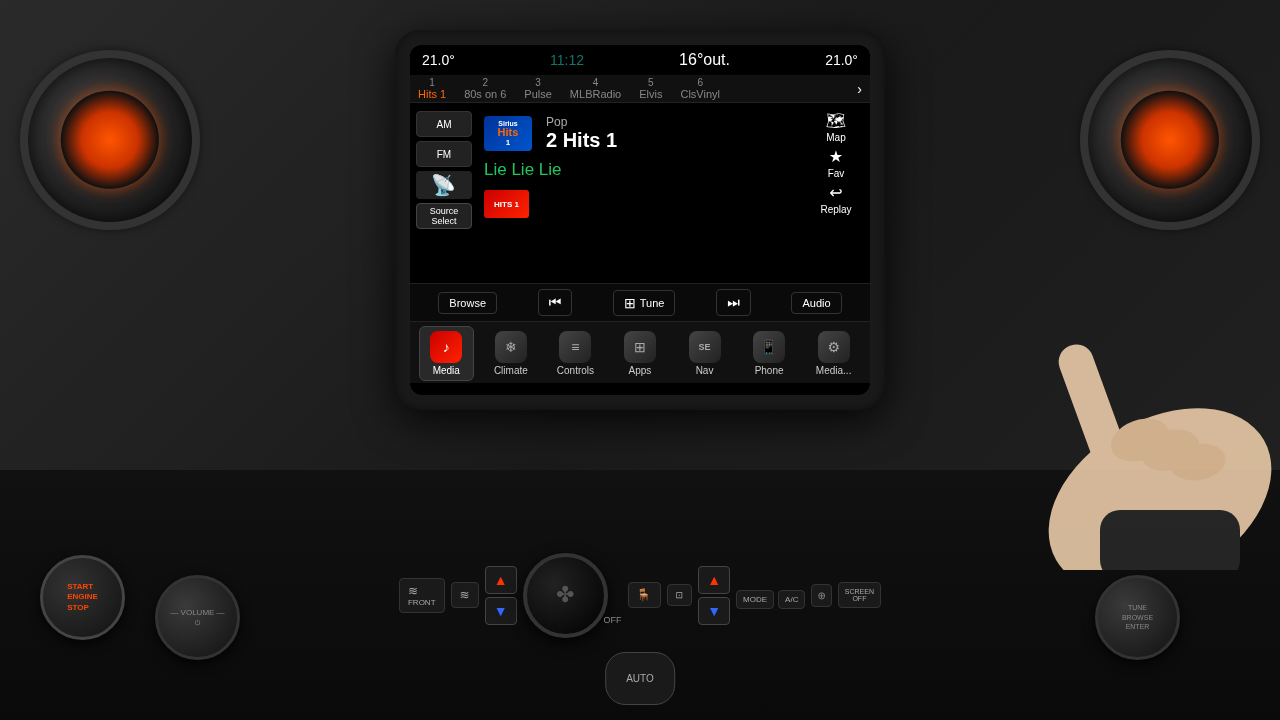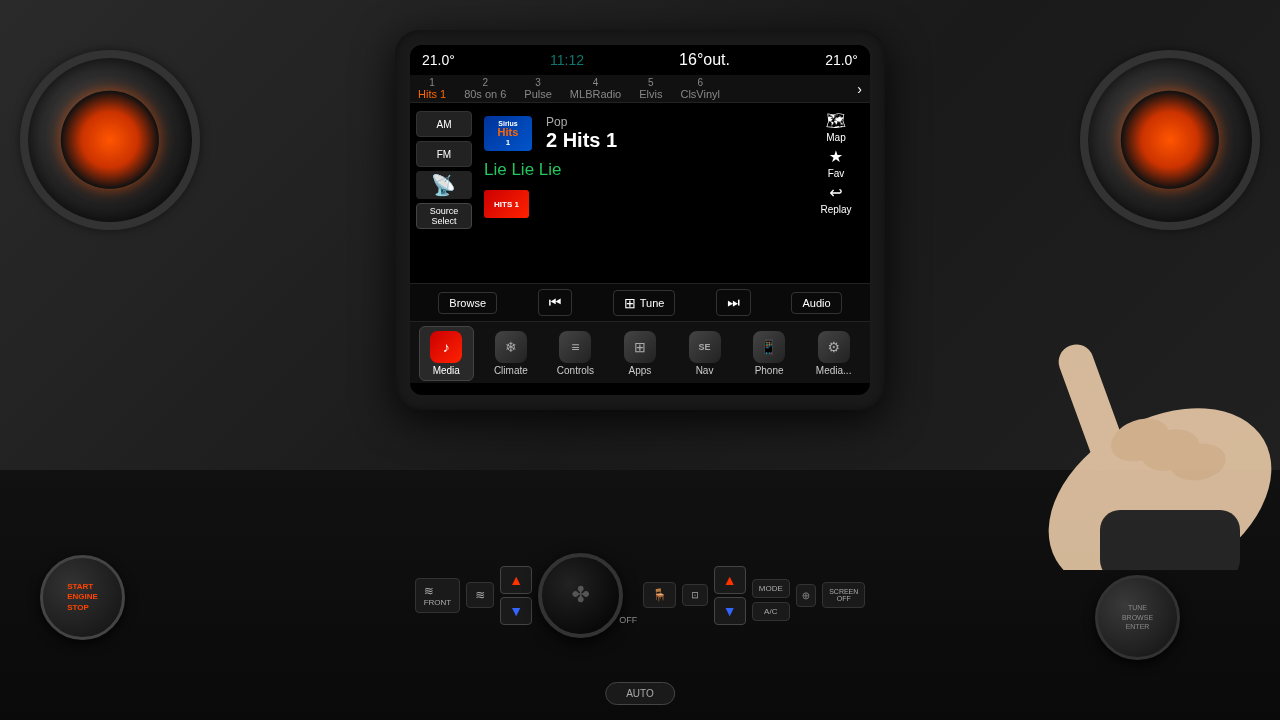--- a/index.html
+++ b/index.html
@@ -502,7 +502,7 @@
           <div style="width:32px; height:28px; background:#1a1a1a; border:1px solid #444; border-radius:4px; display:flex; align-items:center; justify-content:center; color:#3366ff; font-size:14px; cursor:pointer;">▼</div>
         </div>
 
-        <div style="display:flex; flex-direction:column; gap:4px;margin-top:9px;">
+        <div style="display:flex; flex-direction:row; gap:4px;margin-top:9px;">
           <div style="background:#1a1a1a; border:1px solid #333; border-radius:4px; padding:4px 6px; color:#aaa; font-size:8px; cursor:pointer; text-align:center;">MODE</div>
           <div style="background:#1a1a1a; border:1px solid #333; border-radius:4px; padding:4px 6px; color:#aaa; font-size:8px; cursor:pointer; text-align:center;">A/C</div>
         </div>

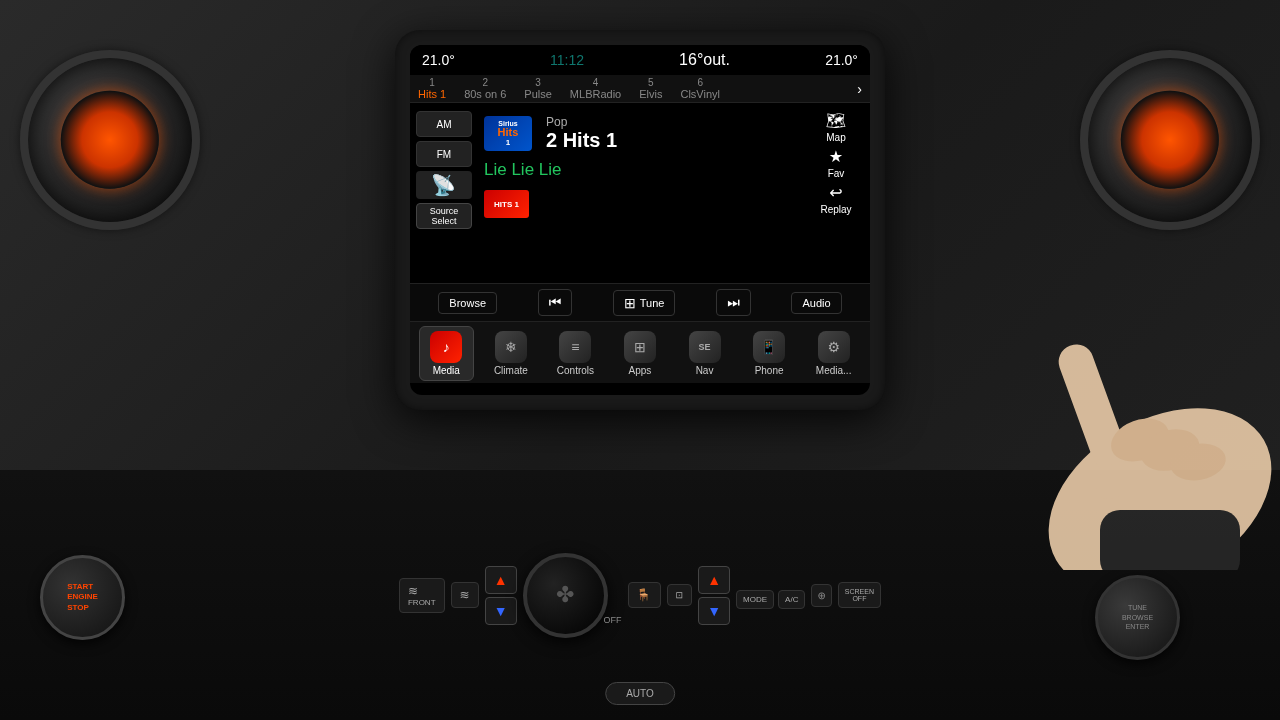--- a/index.html
+++ b/index.html
@@ -468,6 +468,12 @@
       </div>
     </div>
 
+    <div style="position:absolute; left:155px; bottom:60px;">
+      <div style="width:85px; height:85px; border-radius:50%; background:radial-gradient(circle at 35% 35%, #3a3a3a, #111); border:3px solid #333; display:flex; flex-direction:column; align-items:center; justify-content:center; box-shadow:0 4px 12px rgba(0,0,0,0.8); cursor:pointer;">
+        <div style="color:#888; font-size:8px;">— VOLUME —</div>
+        <div style="color:#888; font-size:7px; margin-top:2px;">⏻</div>
+      </div>
+    </div>
 
     <div style="display:flex; flex-direction:column; gap:8px; margin:0 10px;">
 

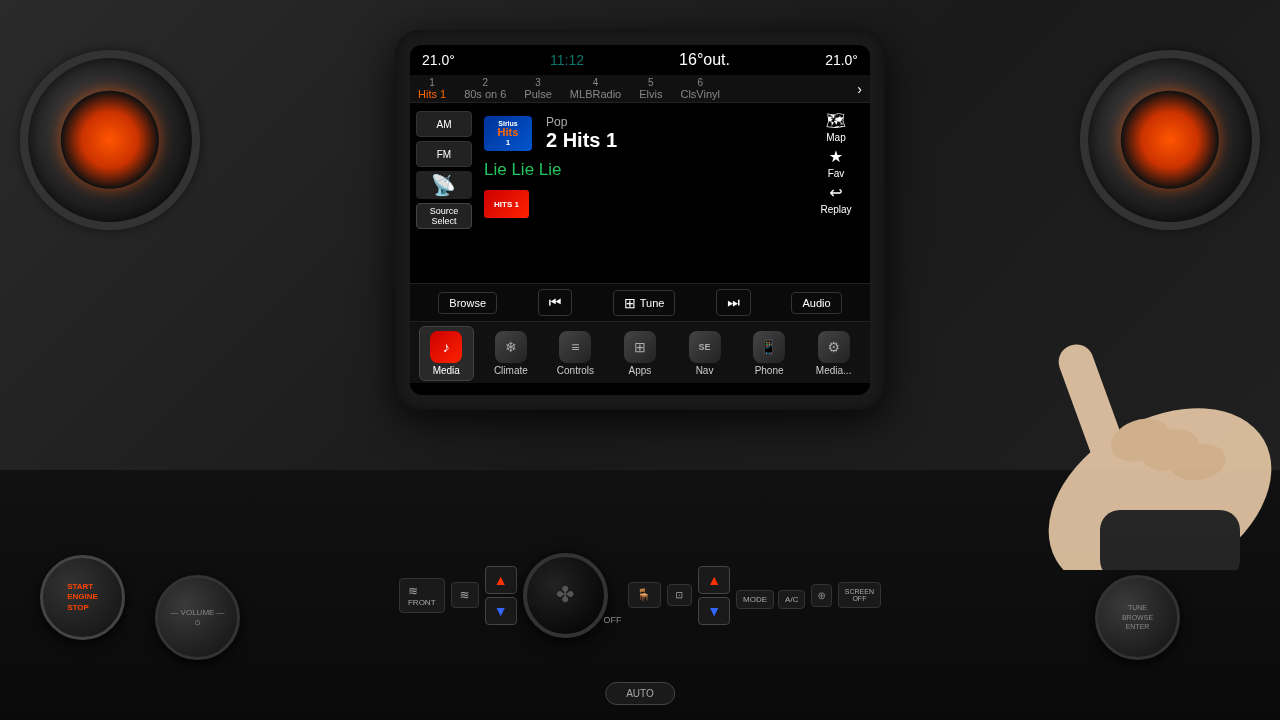--- a/index.html
+++ b/index.html
@@ -528,7 +528,7 @@
     </div>
 
     <div style="position:absolute; bottom:15px; left:50%; transform:translateX(-50%);">
-      <div style="background:#1a1a1a; border:1px solid #444; border-radius:20px; padding:5px 20px; color:#aaa; font-size:10px; cursor:pointer;">AUTO</div>
+      <div style="background:#1a1a1a; border:1px solid #444; border-radius:20px; padding:20px 20px; color:#aaa; font-size:10px; cursor:pointer;">AUTO</div>
     </div>
 
   </div>

